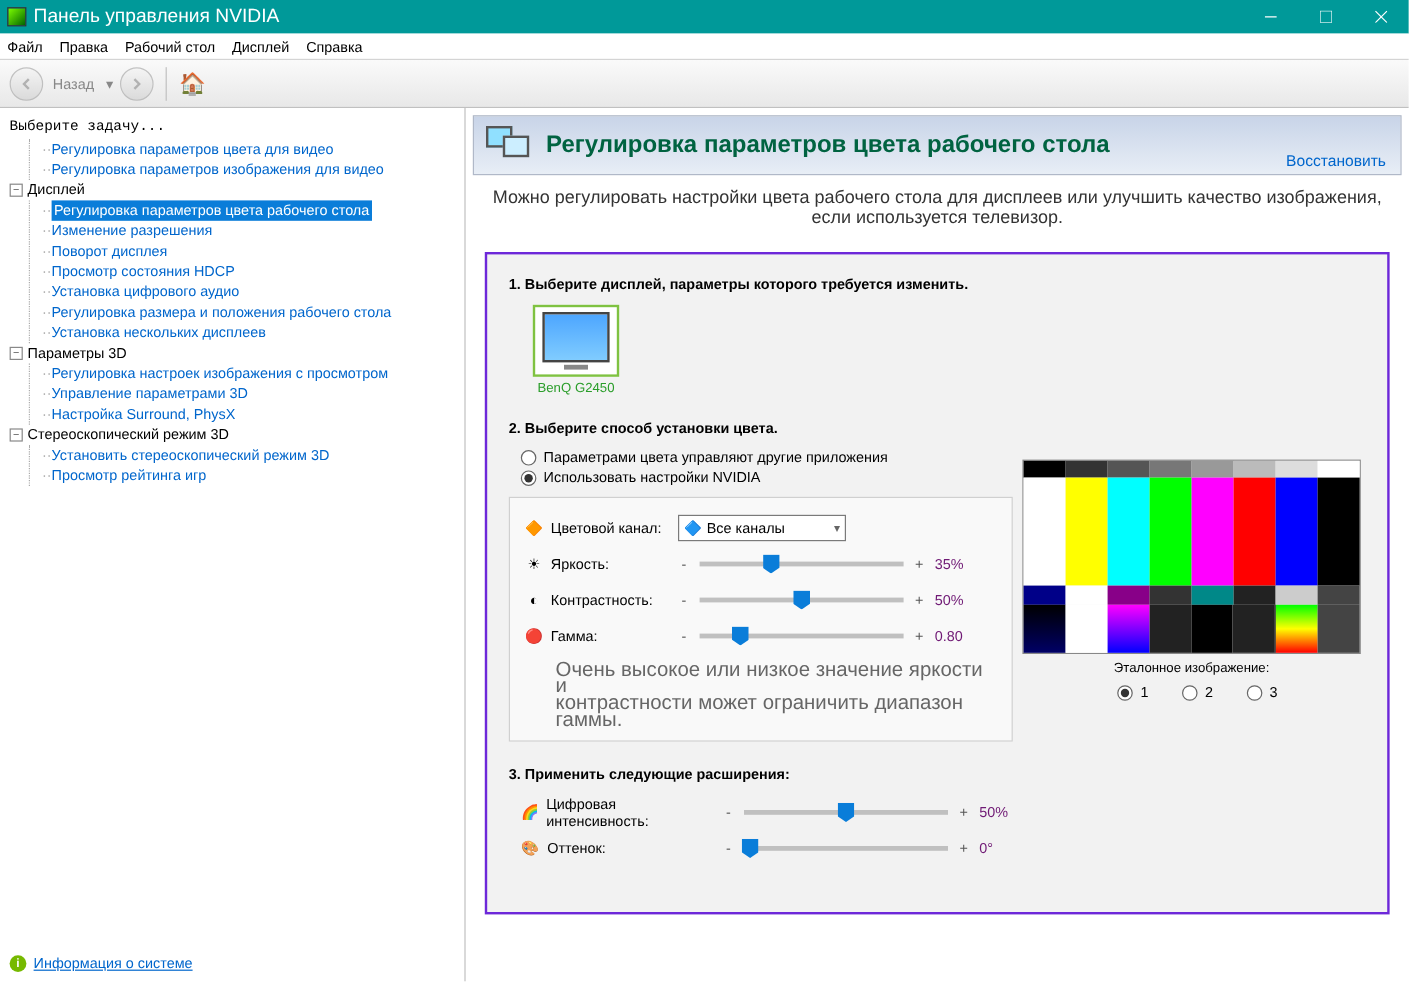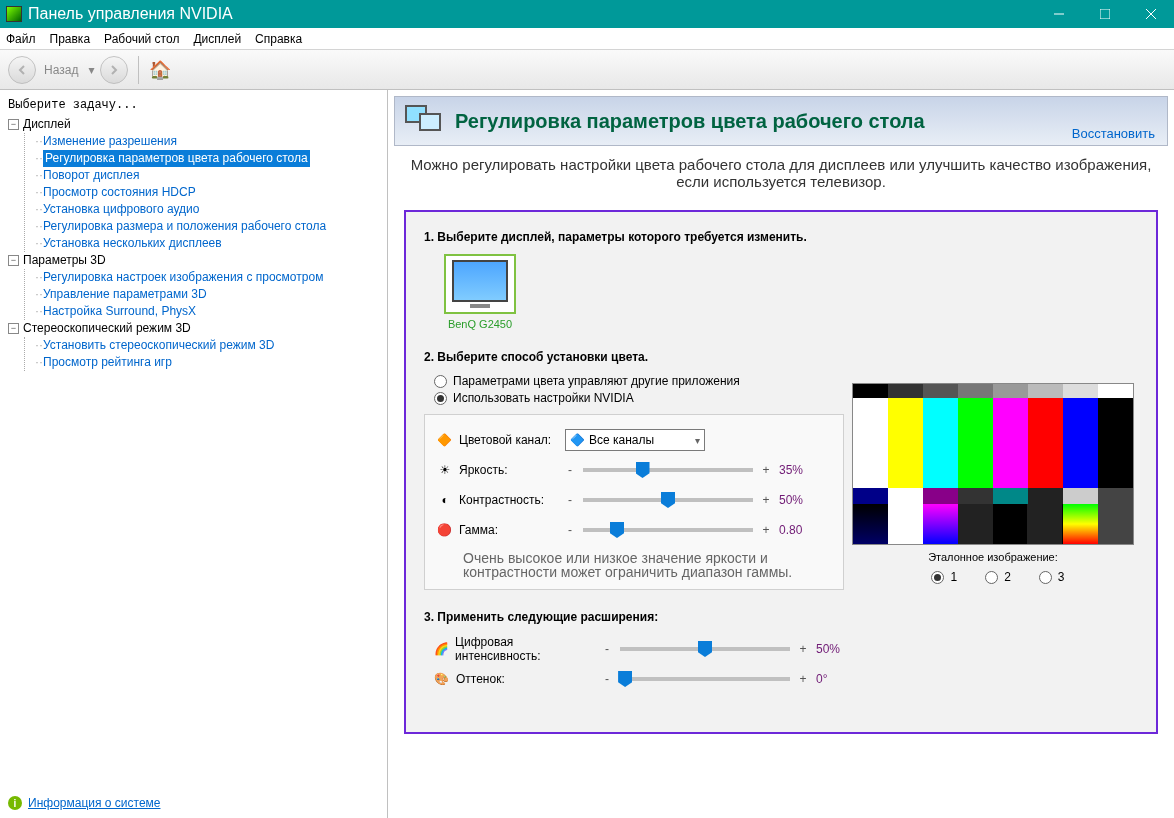--- a/index.html
+++ b/index.html
@@ -137,6 +137,10 @@
   <div class="sidebar">
     <div class="task-title">Выберите задачу...</div>
     <div class="tree" id="tree">
+        <div class="tree-children">
+          <div><span class="dots">··</span><span class="tree-link">Регулировка параметров цвета для видео</span></div>
+          <div><span class="dots">··</span><span class="tree-link">Регулировка параметров изображения для видео</span></div>
+        </div>
         <div><span class="tree-toggle">−</span><span class="tree-label">Дисплей</span></div>
         <div class="tree-children">
           <div><span class="dots">··</span><span class="tree-link">Изменение разрешения</span></div>

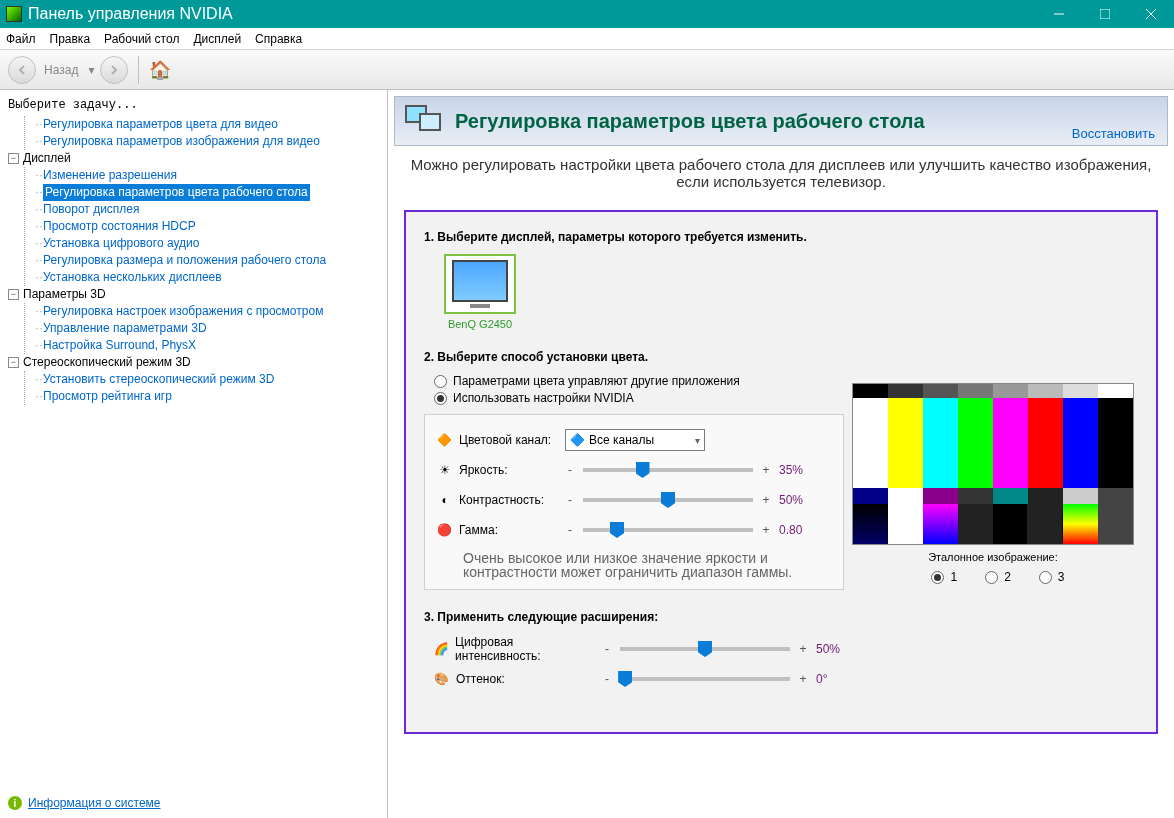--- a/index.html
+++ b/index.html
@@ -143,8 +143,8 @@
         </div>
         <div><span class="tree-toggle">−</span><span class="tree-label">Дисплей</span></div>
         <div class="tree-children">
+          <div><span class="dots">··</span><span class="tree-link selected">Регулировка параметров цвета рабочего стола</span></div>
           <div><span class="dots">··</span><span class="tree-link">Изменение разрешения</span></div>
-          <div><span class="dots">··</span><span class="tree-link selected">Регулировка параметров цвета рабочего стола</span></div>
           <div><span class="dots">··</span><span class="tree-link">Поворот дисплея</span></div>
           <div><span class="dots">··</span><span class="tree-link">Просмотр состояния HDCP</span></div>
           <div><span class="dots">··</span><span class="tree-link">Установка цифрового аудио</span></div>

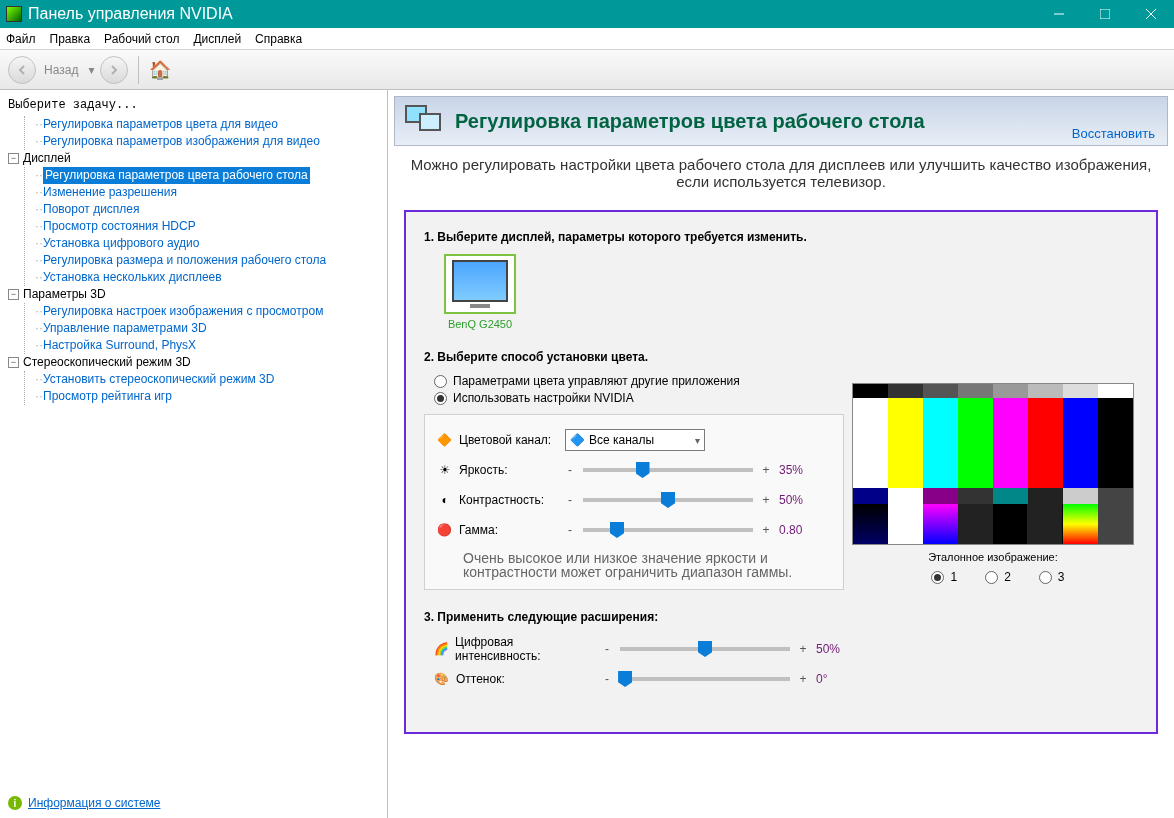--- a/index.html
+++ b/index.html
@@ -71,7 +71,7 @@
 .slider .thumb { position:absolute; width:14px; height:16px; background:#0a7dd9; top:-6px; transform:translateX(-50%); clip-path: polygon(0 0,100% 0,100% 70%,50% 100%,0 70%);}
 .slider-val { width:40px; text-align:left; color:#701a75;}
 
-.note { color:#666; font-size:14px; margin: 6px 0 0 26px; line-height:14px;}
+.note { color:#666; font-size:17px; margin: 6px 0 0 26px; line-height:14px;}
 
 .color-panel { position:absolute; right:4px; top:0; width:282px;margin-top:33px;}
 .color-bars { border:1px solid #888; }

